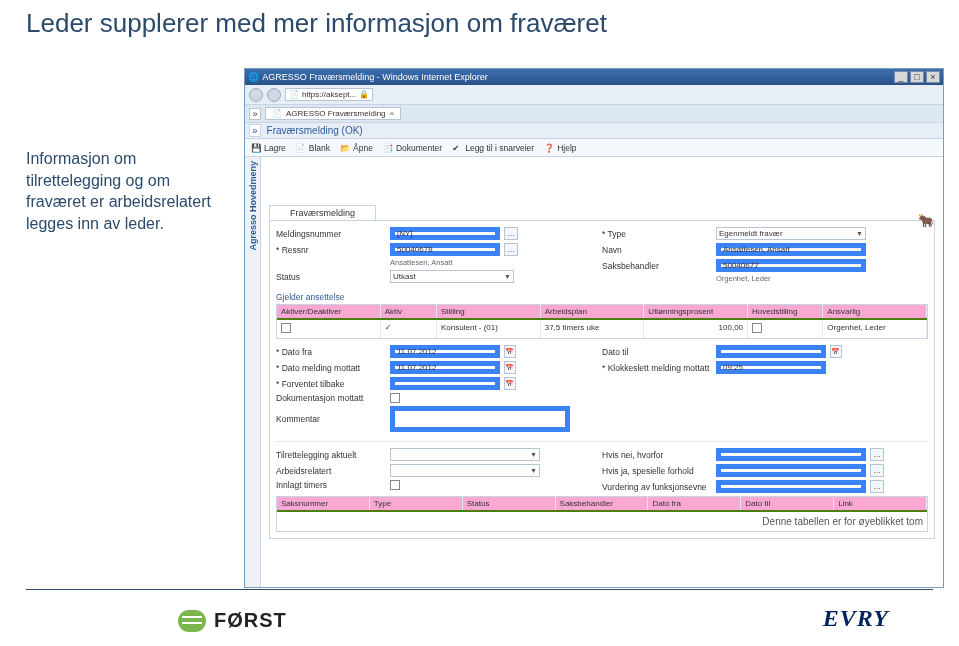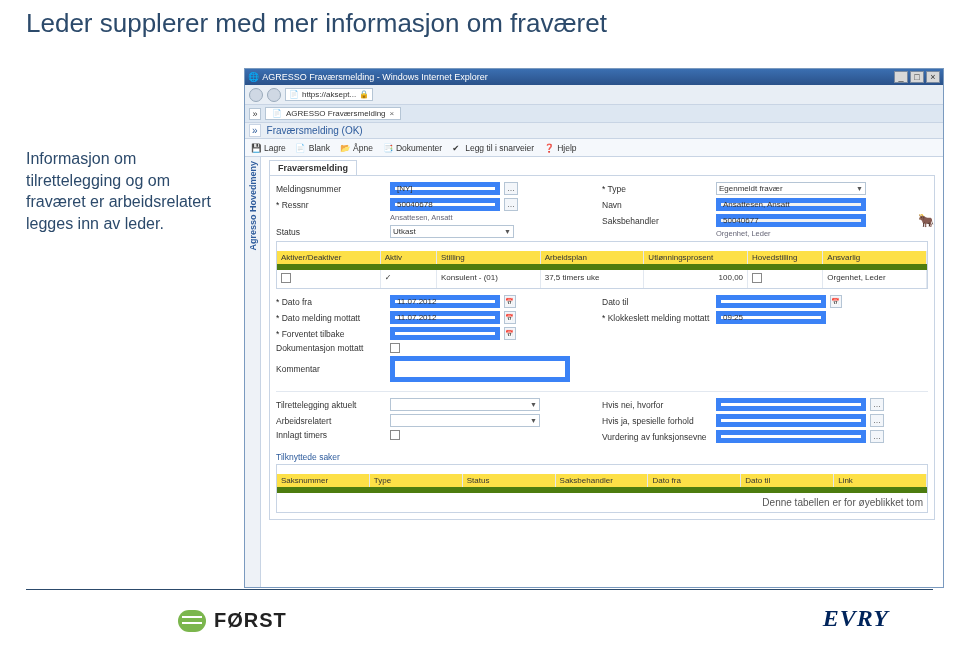--- a/index.html
+++ b/index.html
@@ -28,7 +28,7 @@
   .vmenu-text { writing-mode:vertical-rl; transform:rotate(180deg); font-size:9px; color:#2d5b9c; padding:4px 0; font-weight:bold; }
   .content { flex:1; background:#fff; overflow:hidden; position:relative; }
   .form-tab { margin:3px 8px 0; display:flex; }
-  .form-tab .ft { background:#fff; border:1px solid #c8d4e4; border-bottom:none; padding:2px 8px; font-size:9px; font-weight:bold; }
+  .form-tab .ft { background:#fff; border:1px solid #c8d4e4; border-bottom:none; padding:2px 20px; font-size:9px; font-weight:normal;margin-top:45px; }
   .form-body { margin:0 8px 4px; border:1px solid #c8d4e4; padding:6px; background:#fff; }
   .row { display:flex; align-items:center; margin-bottom:3px; gap:4px; }
   .lbl { width:110px; font-size:8.5px; color:#333; }

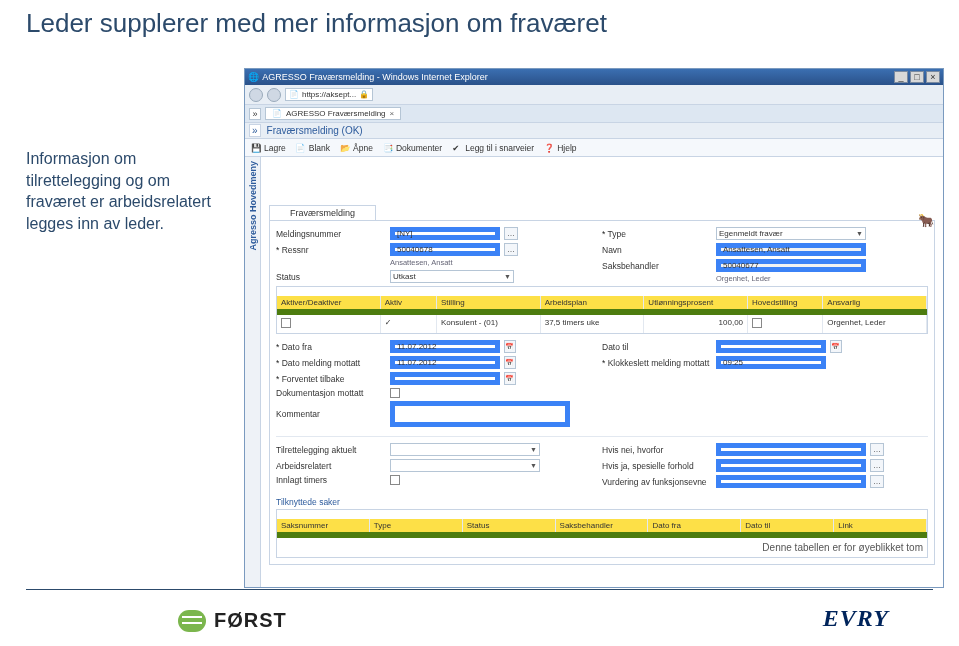--- a/index.html
+++ b/index.html
@@ -175,6 +175,7 @@
           </div>
         </div>
 
+        <div class="link-lbl">Gjelder ansettelse</div>
         <div class="grid">
           <div class="g-head">
             <div class="g-cell">Aktiver/Deaktiver</div>

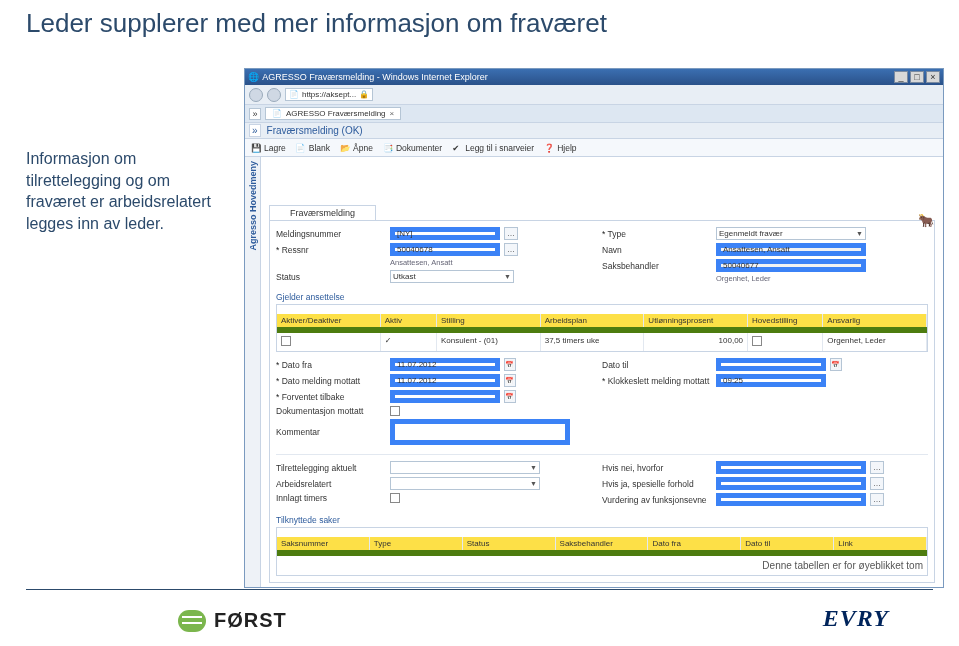--- a/index.html
+++ b/index.html
@@ -44,7 +44,7 @@
   .link-lbl { color:#2d5b9c; font-size:8.5px; margin:6px 0 2px; }
   .grid { border:1px solid #c8d4e4; font-size:8px; }
   .g-head, .g-row { display:flex; }
-  .g-head { background:#fde047; border-bottom:6px solid #4d7c0f;margin-top:9px; }
+  .g-head { background:#f9a8d4; border-bottom:2px solid #4d7c0f; }
   .g-cell { padding:2px 4px; border-right:1px solid #e2e8f0; flex:1; }
   .g-row .g-cell { padding:3px 4px; }
   .chk { width:10px; height:10px; border:1px solid #888; background:#fff; display:inline-block; }

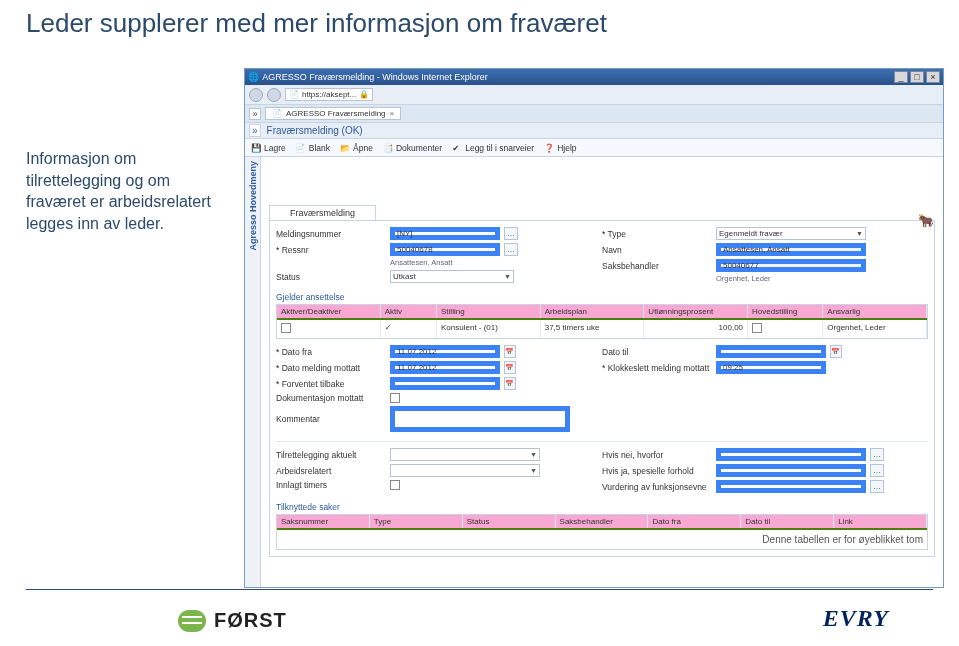--- a/index.html
+++ b/index.html
@@ -278,7 +278,6 @@
           </div>
         </div>
 
-        <div class="link-lbl">Tilknyttede saker</div>
         <div class="grid">
           <div class="g-head">
             <div class="g-cell">Saksnummer</div>

